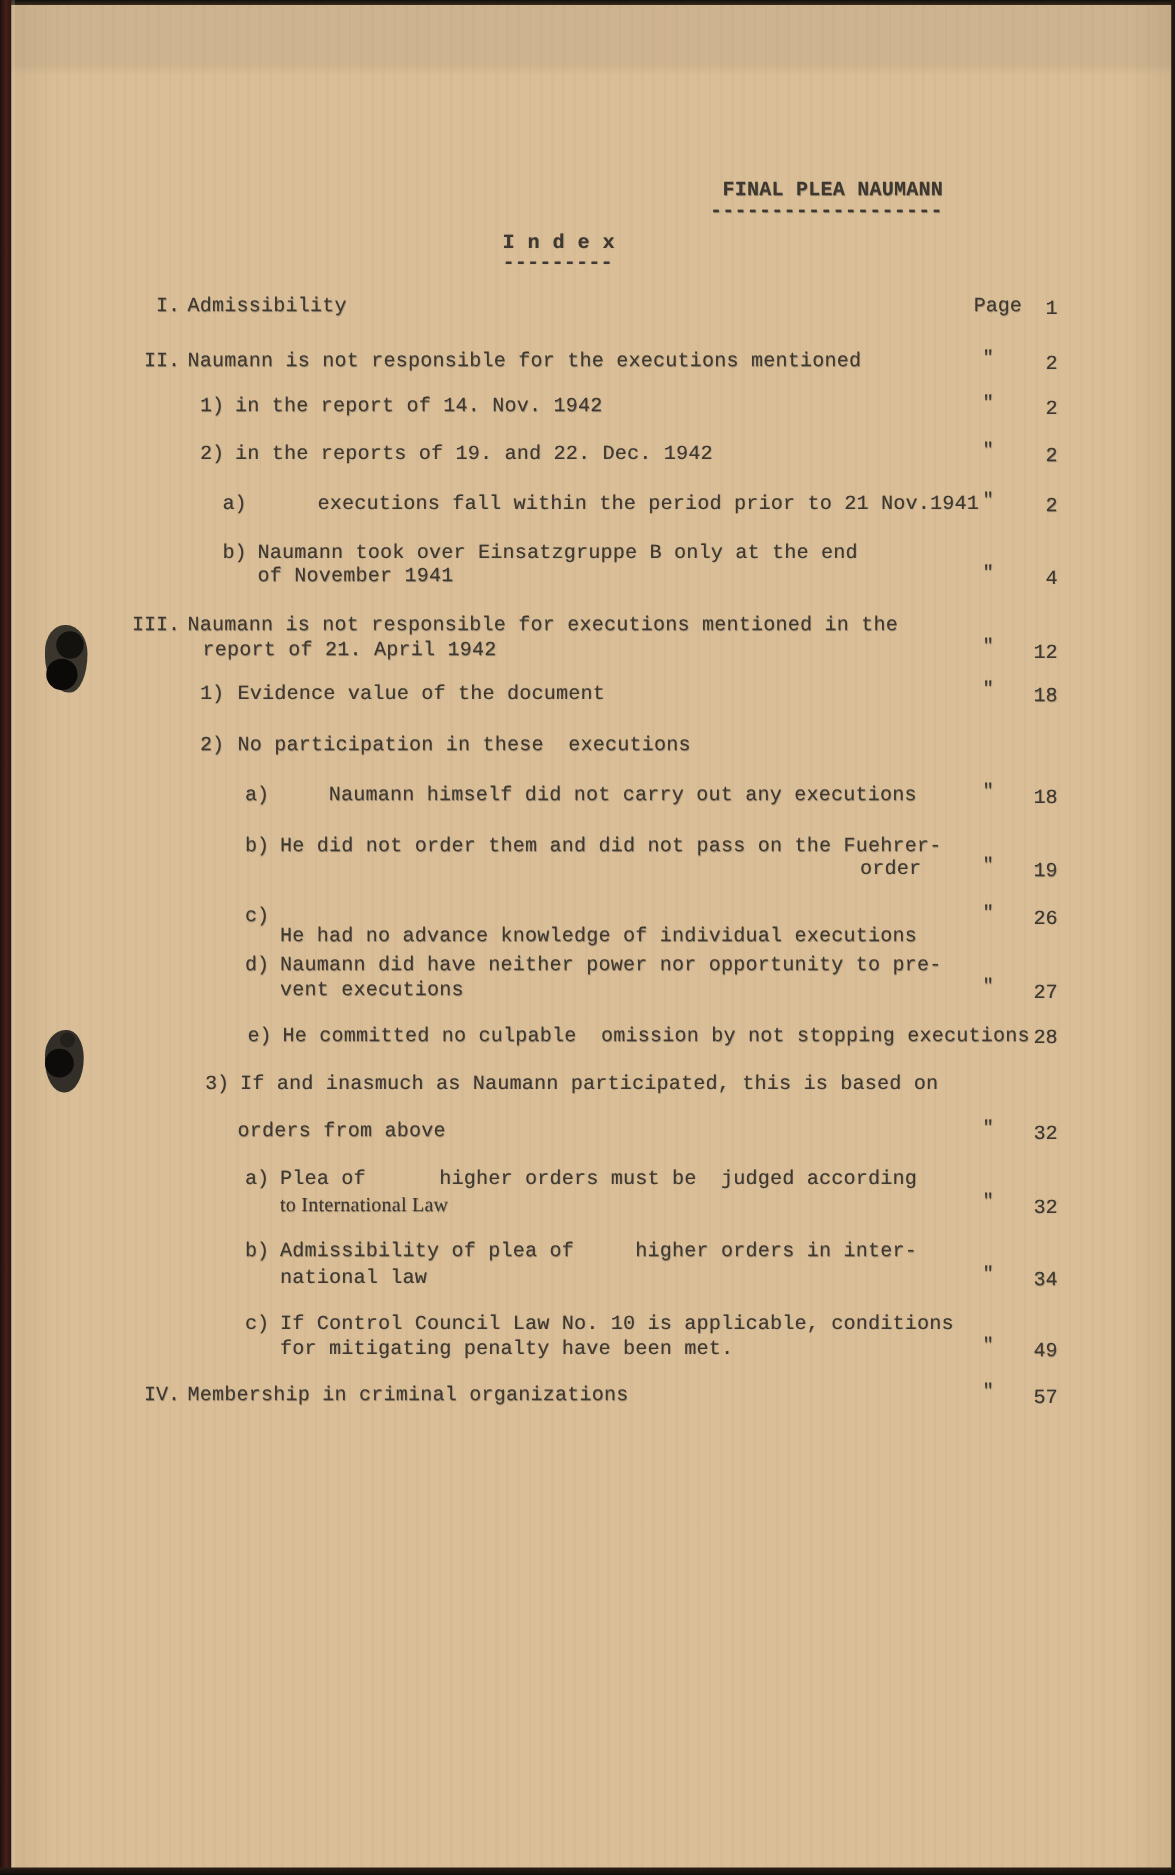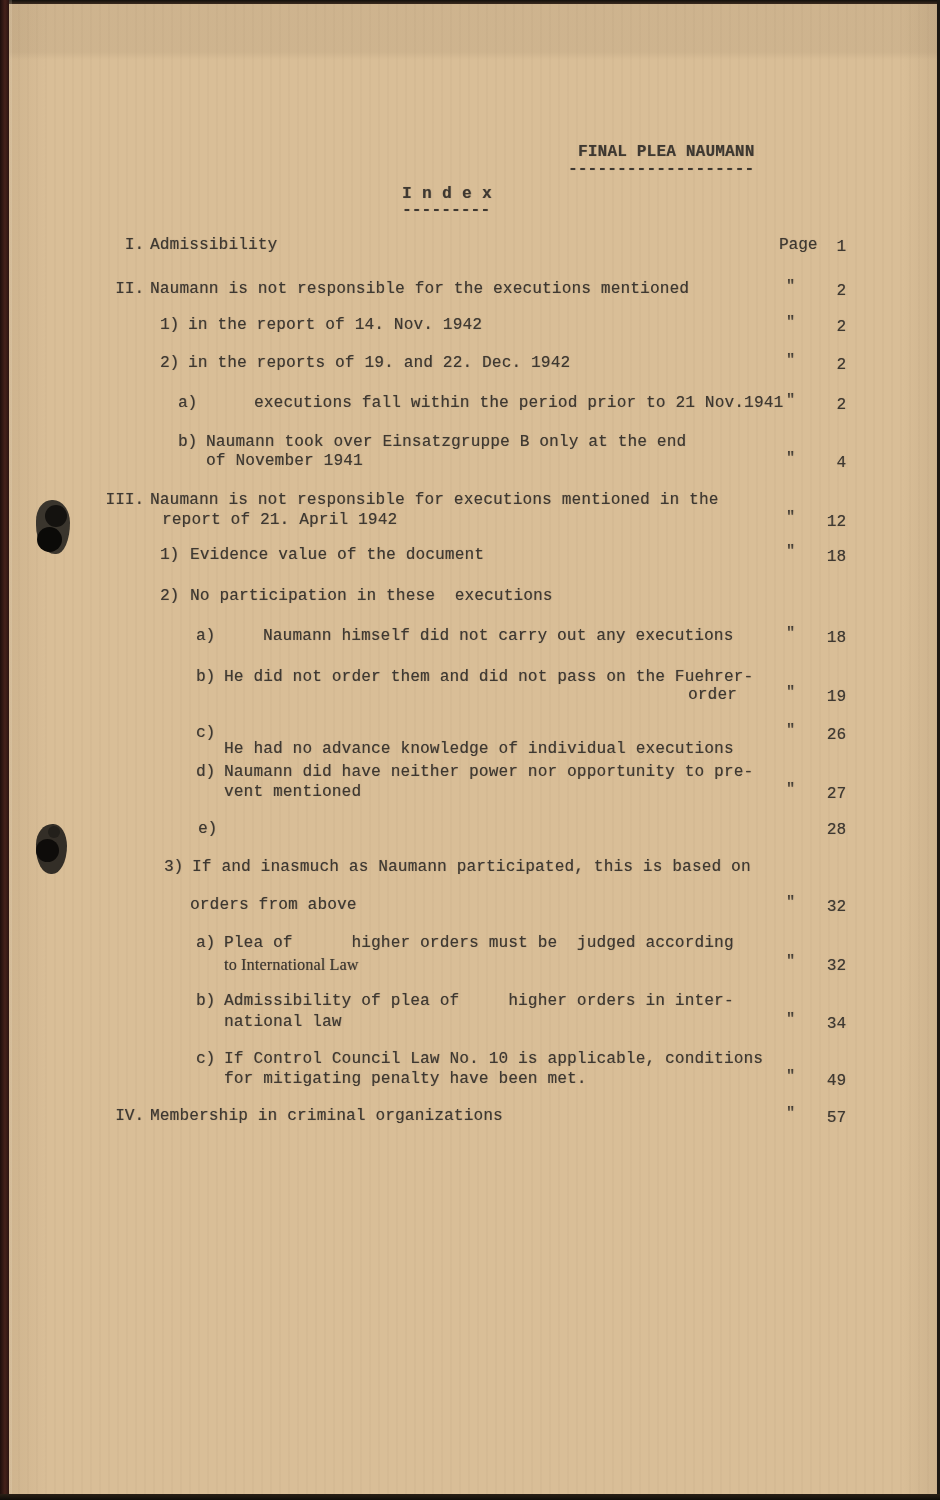--- a/index.html
+++ b/index.html
@@ -132,7 +132,7 @@
 
   <div class="num" style="left:196px;top:763px;">d)</div>
   <div class="tline" style="left:224px;top:763px;text-align:right;">Naumann did have neither power nor opportunity to pre-</div>
-  <div class="tline" style="left:224px;top:783px;">vent mentioned</div>
+  <div class="tline" style="left:224px;top:783px;">vent executions</div>
   <div class="ditto" style="top:781px;">"</div>
   <div class="pnum" style="top:785px;">27</div>
 

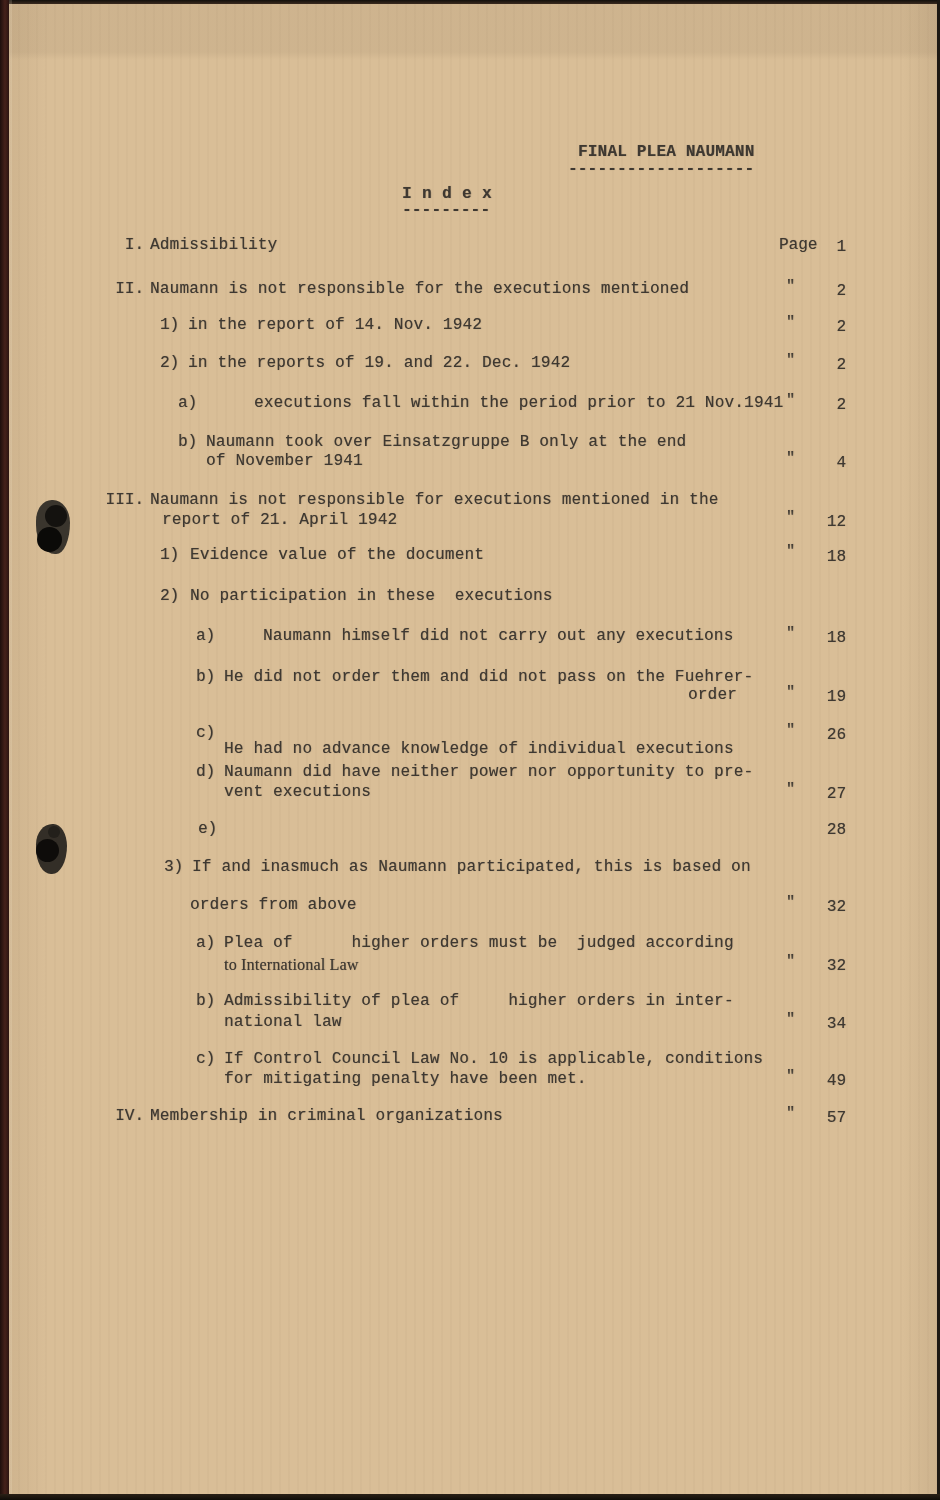--- a/index.html
+++ b/index.html
@@ -137,6 +137,7 @@
   <div class="pnum" style="top:785px;">27</div>
 
   <div class="num" style="left:198px;top:820px;">e)</div>
+  <div class="tline" style="left:226px;top:820px;">He committed no culpable  omission by not stopping executions</div>
   <div class="pnum" style="top:821px;">28</div>
 
   <div class="num" style="left:164px;top:858px;">3)</div>

